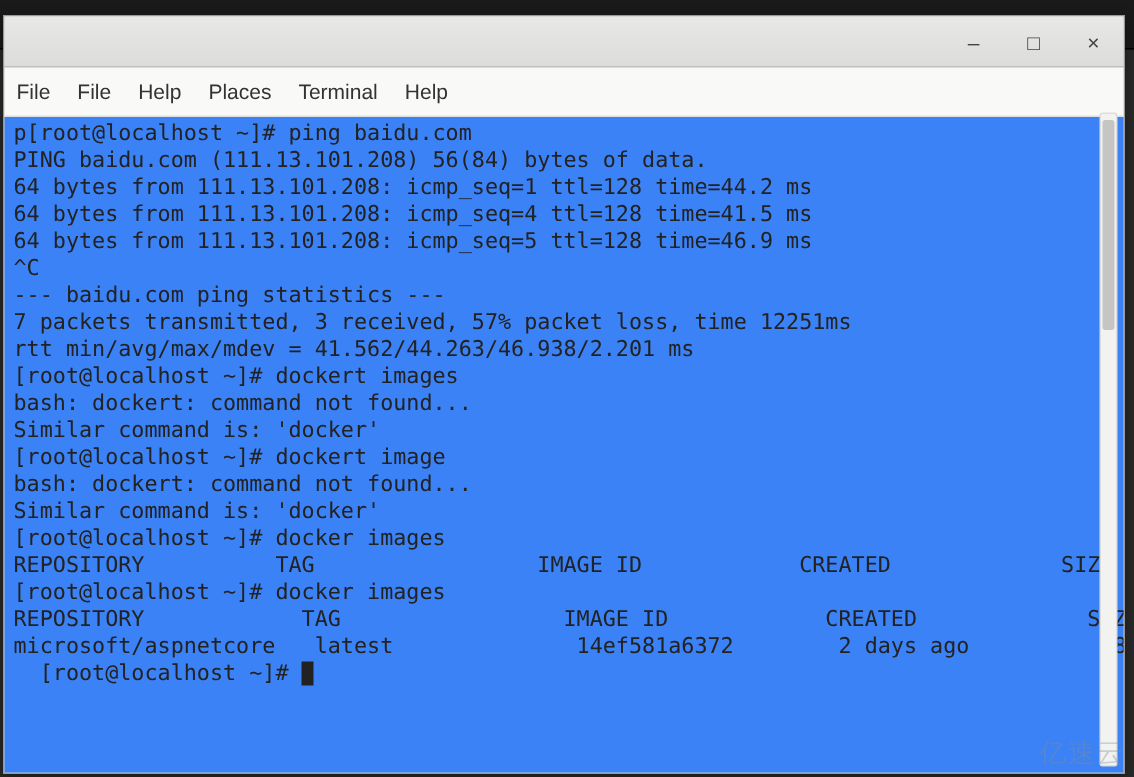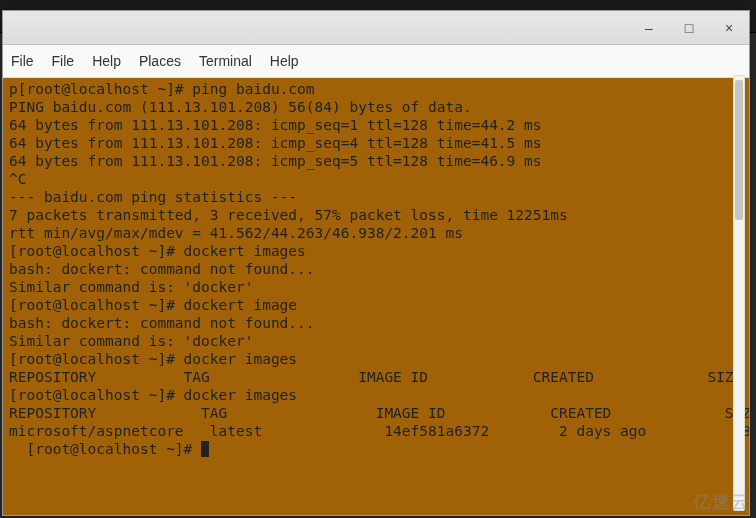--- a/index.html
+++ b/index.html
@@ -83,7 +83,7 @@
     .menubar .menu { margin-right: 18px; cursor: pointer; }
     .terminal-body {
       flex: 1;
-      background: #a16207;
+      background: #3b82f6;
       padding: 2px 6px;
       font-family: "DejaVu Sans Mono","Liberation Mono",monospace;
       font-size: 14.5px;

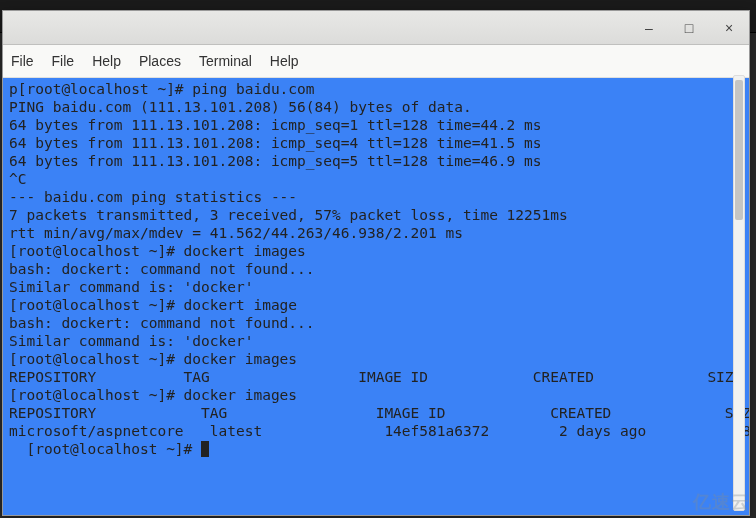--- a/index.html
+++ b/index.html
@@ -123,7 +123,7 @@
       right: 6px;
       bottom: 4px;
       font-size: 18px;
-      font-weight: bold;
+      font-weight: normal;
       color: rgba(130,140,150,0.35);
       letter-spacing: 1px;
       pointer-events: none;

